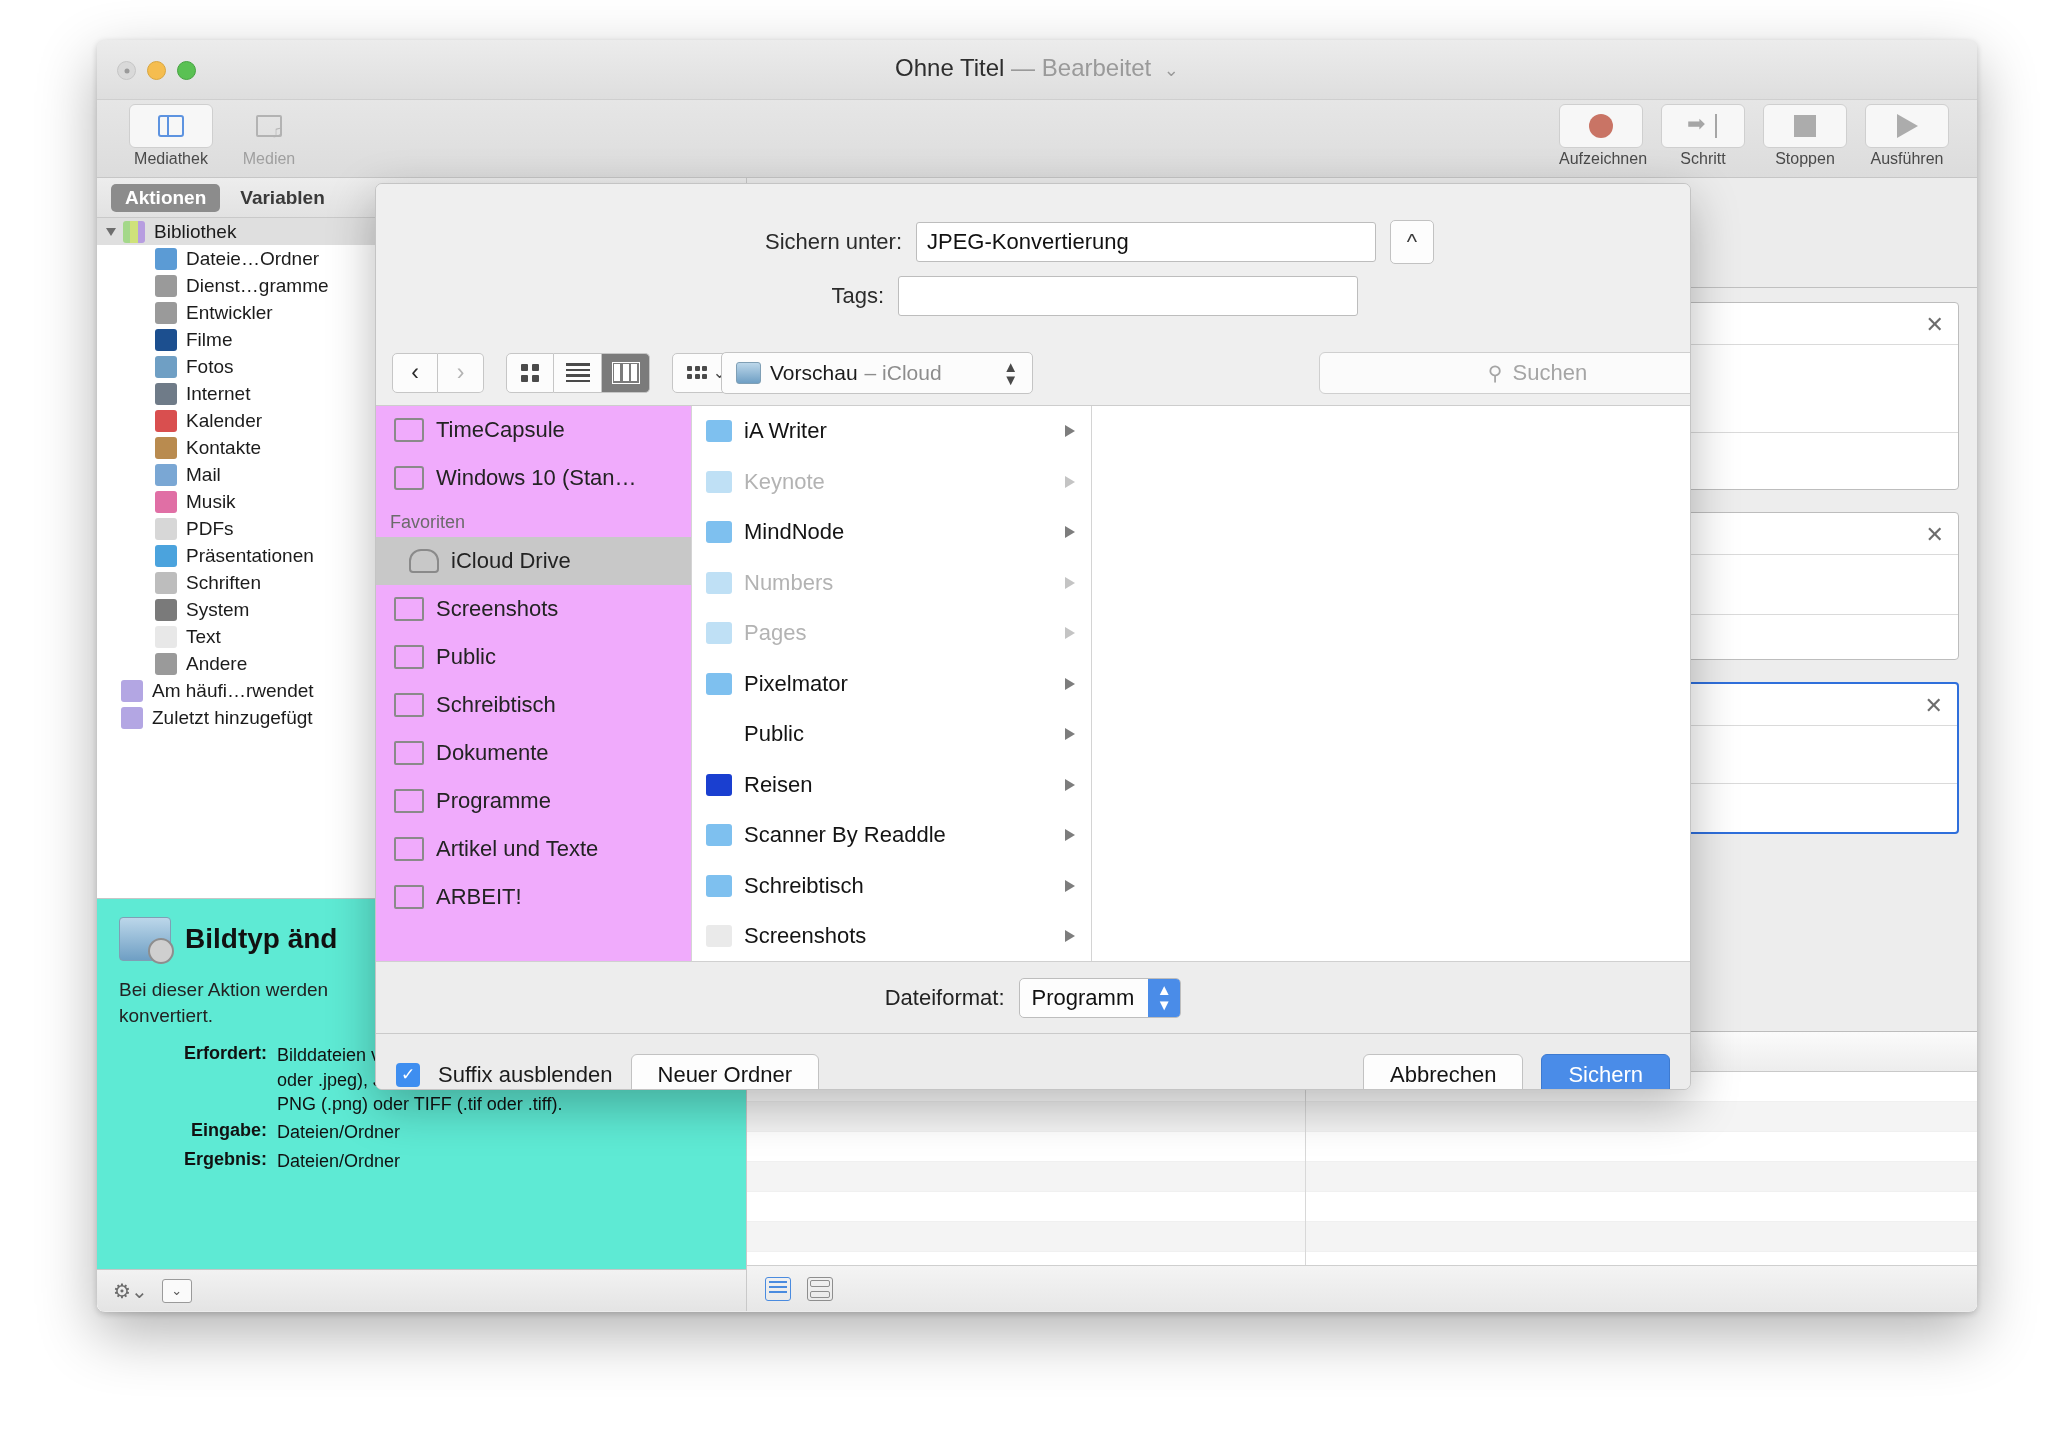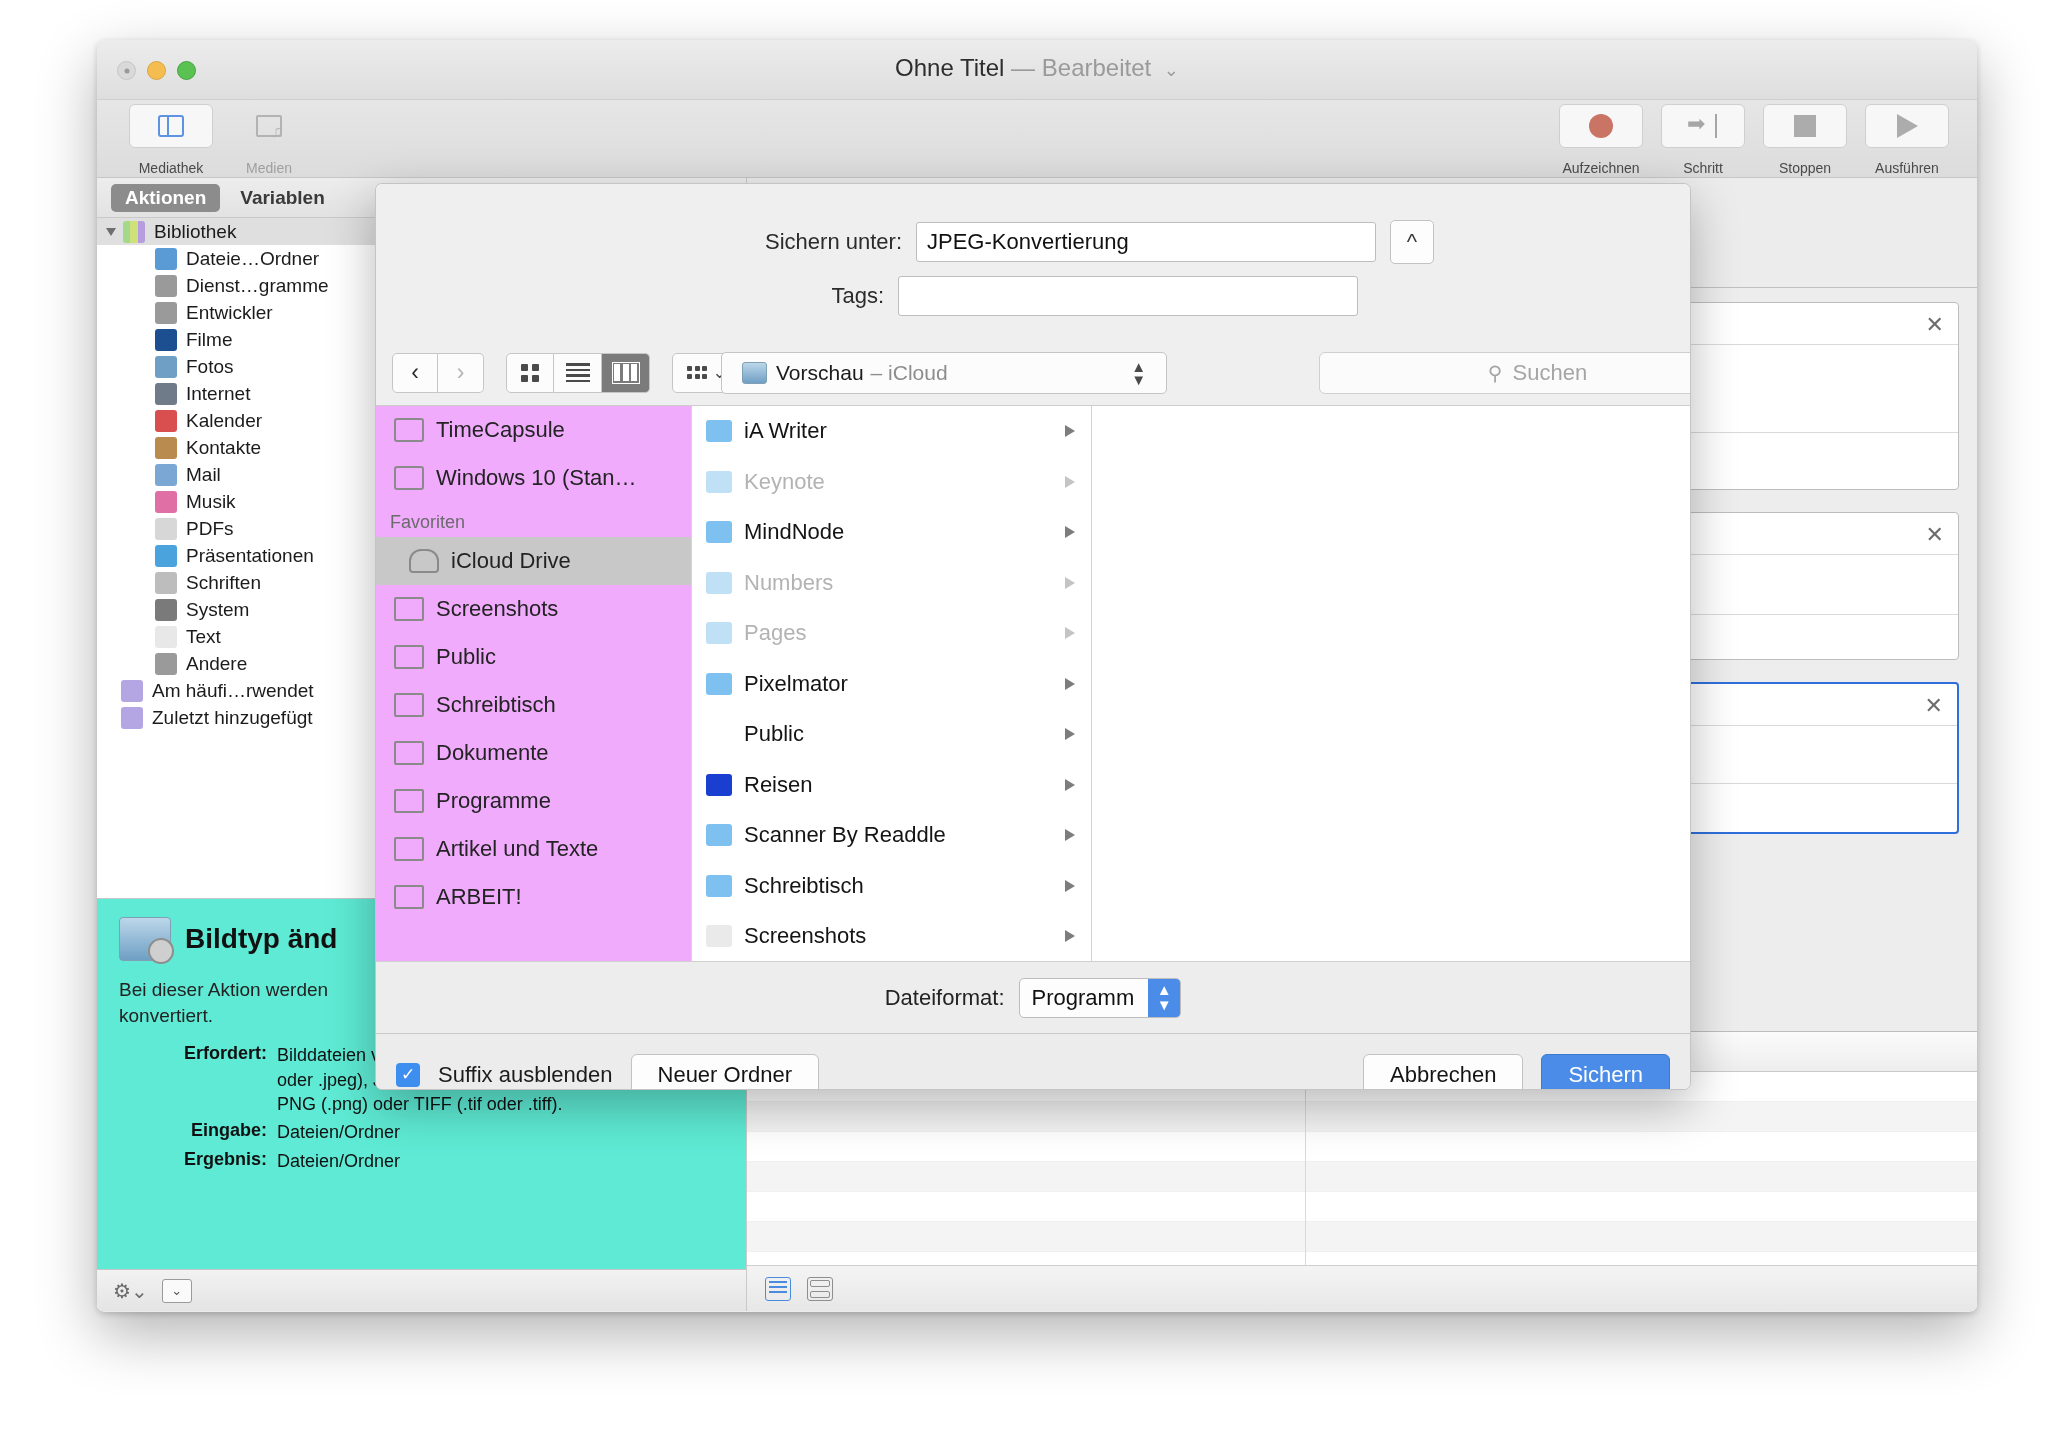--- a/index.html
+++ b/index.html
@@ -52,7 +52,7 @@
     display:flex; align-items:center; justify-content:center;
   }
   .tb-btn.plain{ background:transparent; border:none; }
-  .tb-lbl{ font-size:14px; color:#4a4a4a; margin-top:12px; white-space:nowrap; }
+  .tb-lbl{ font-size:16px; color:#4a4a4a; margin-top:2px; white-space:nowrap; }
   .tb-lbl.dim{ color:#9f9f9f; }
 
   .ic-lib{ width:26px; height:22px; border:2.5px solid #5d93e0; border-radius:3px; position:relative; }

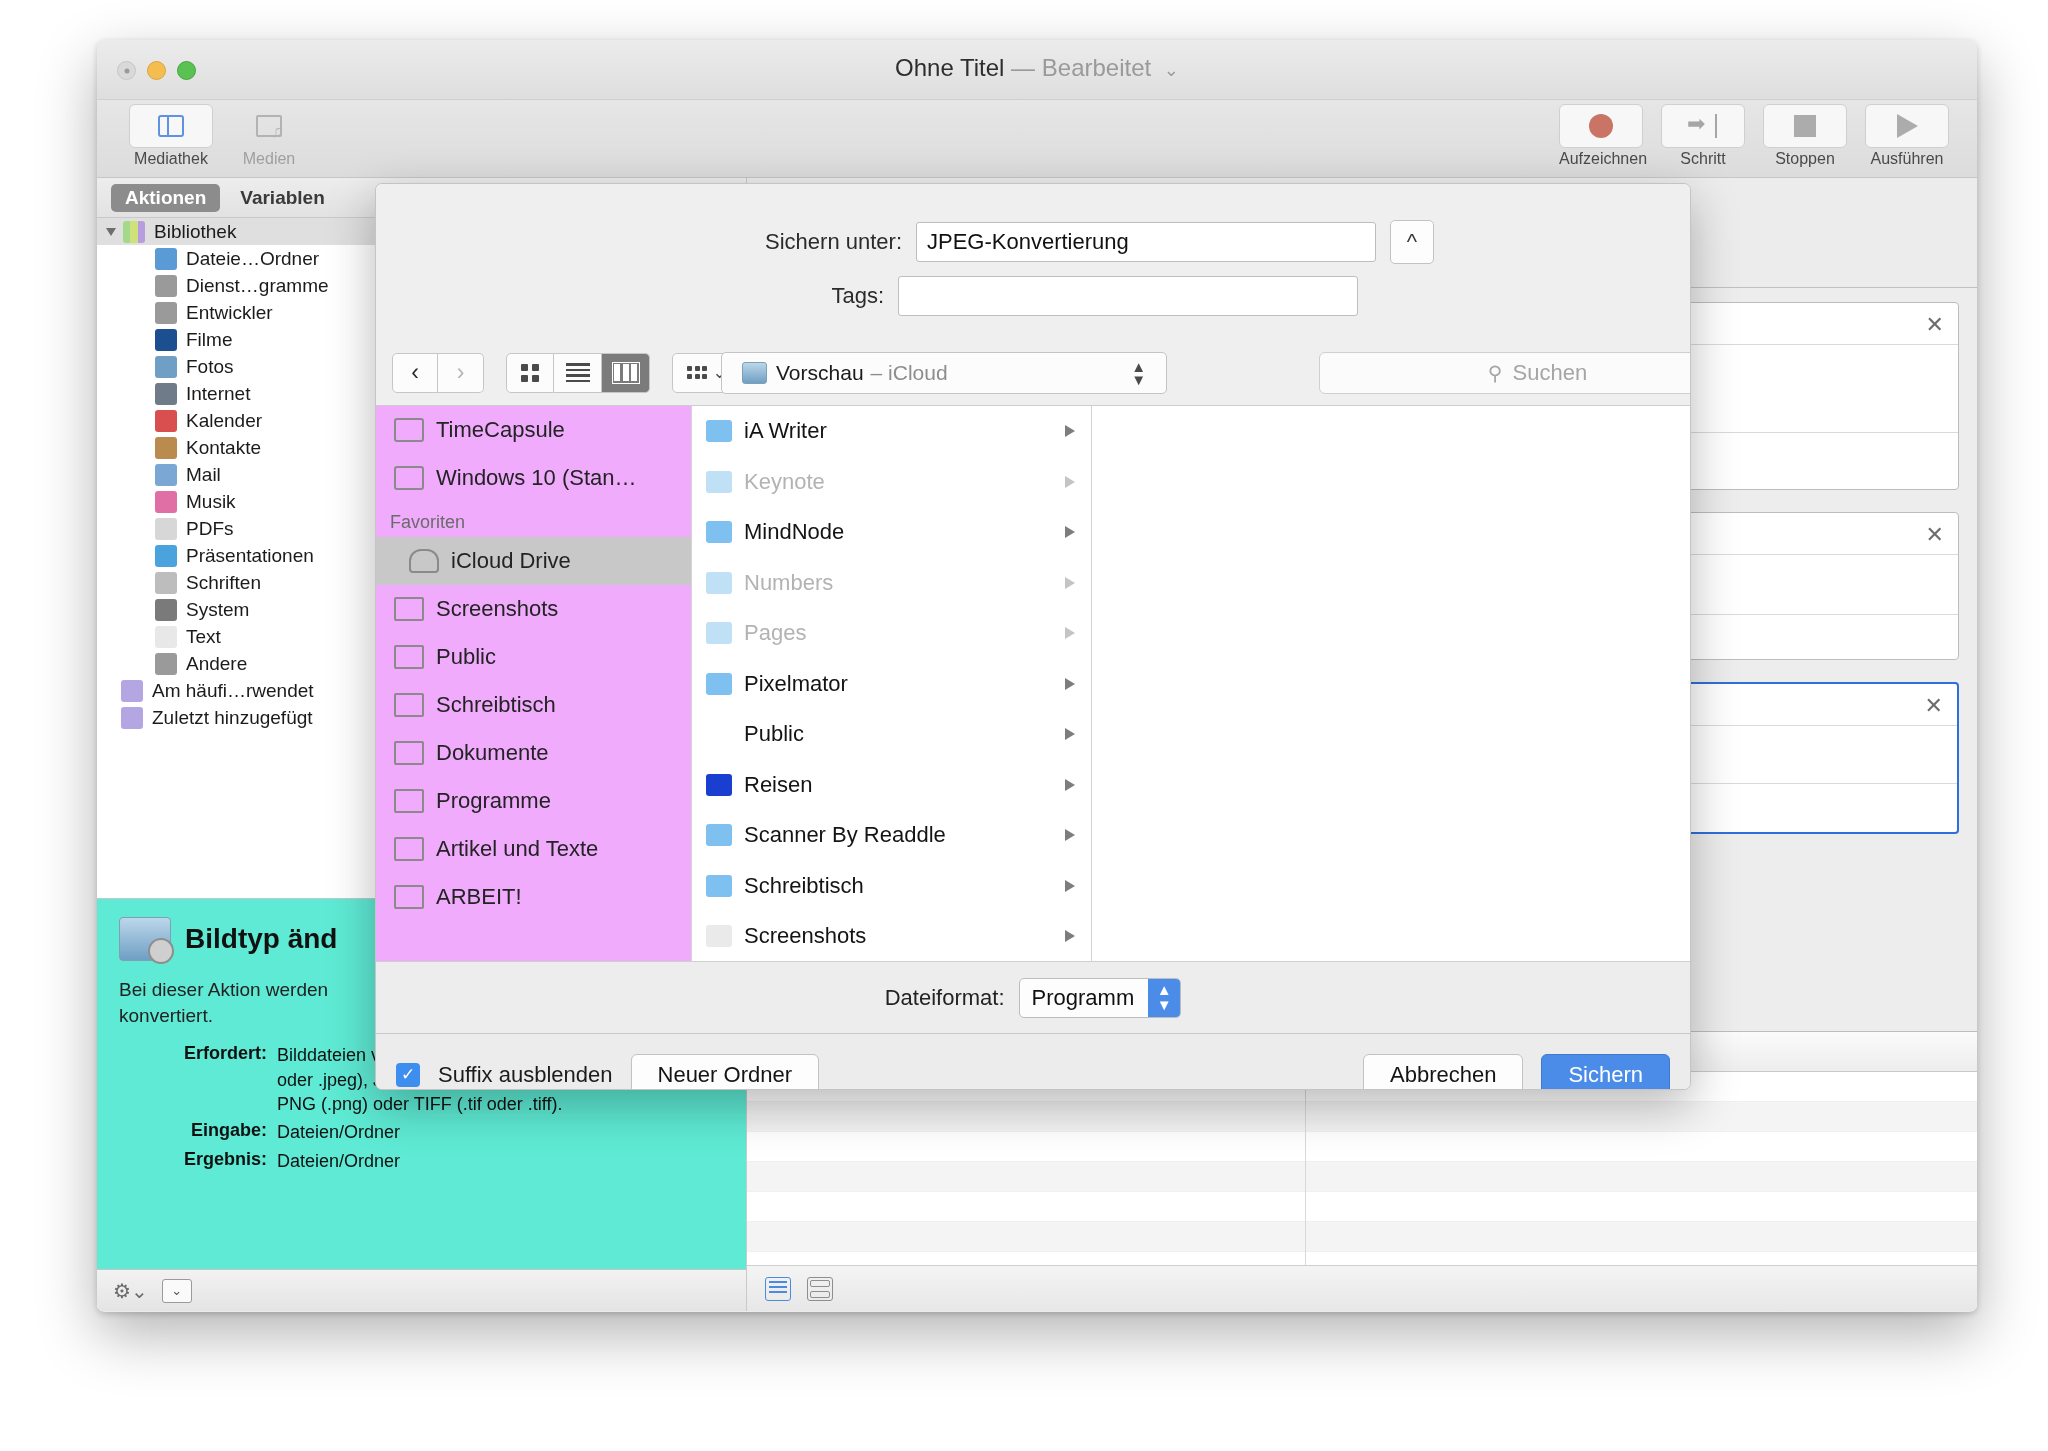--- a/index.html
+++ b/index.html
@@ -186,9 +186,9 @@
   .dots3 i{ width:5px;height:5px;background:#4a4a4a;border-radius:1px;display:block;}
 
   .path-pop{
-    position:absolute; left:345px; width:446px; height:42px; background:#fcfcfc;
+    position:absolute; left:345px; width:312px; height:42px; background:#fcfcfc;
     border:1px solid #c4c4c4; border-radius:5px; display:flex; align-items:center;
-    padding:0 20px; font-size:21px; color:#1b1b1b;
+    padding:0 14px; font-size:21px; color:#1b1b1b;
   }
   .pp-ico{ width:25px;height:22px;border-radius:3px;margin-right:9px;
      background:linear-gradient(#bcd7ea,#6f9fc4); border:1px solid #7f9fb5; flex:none;}

